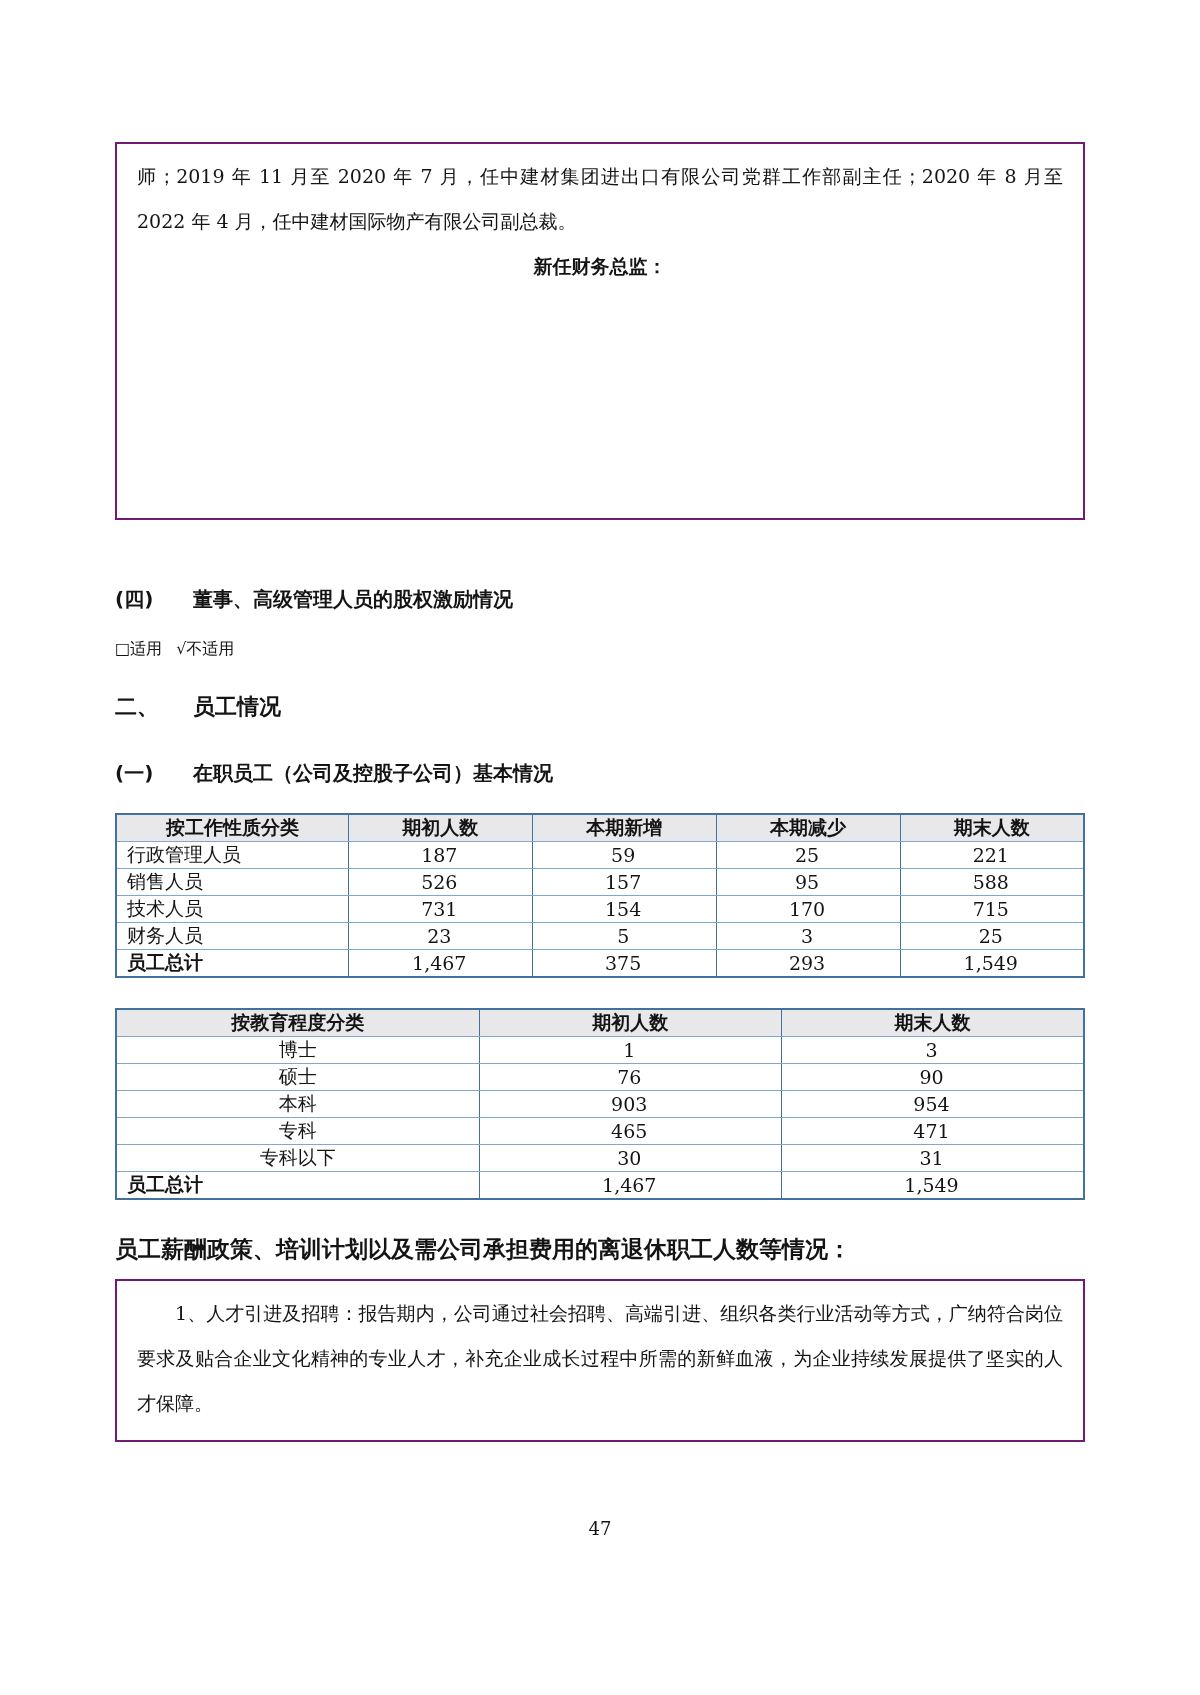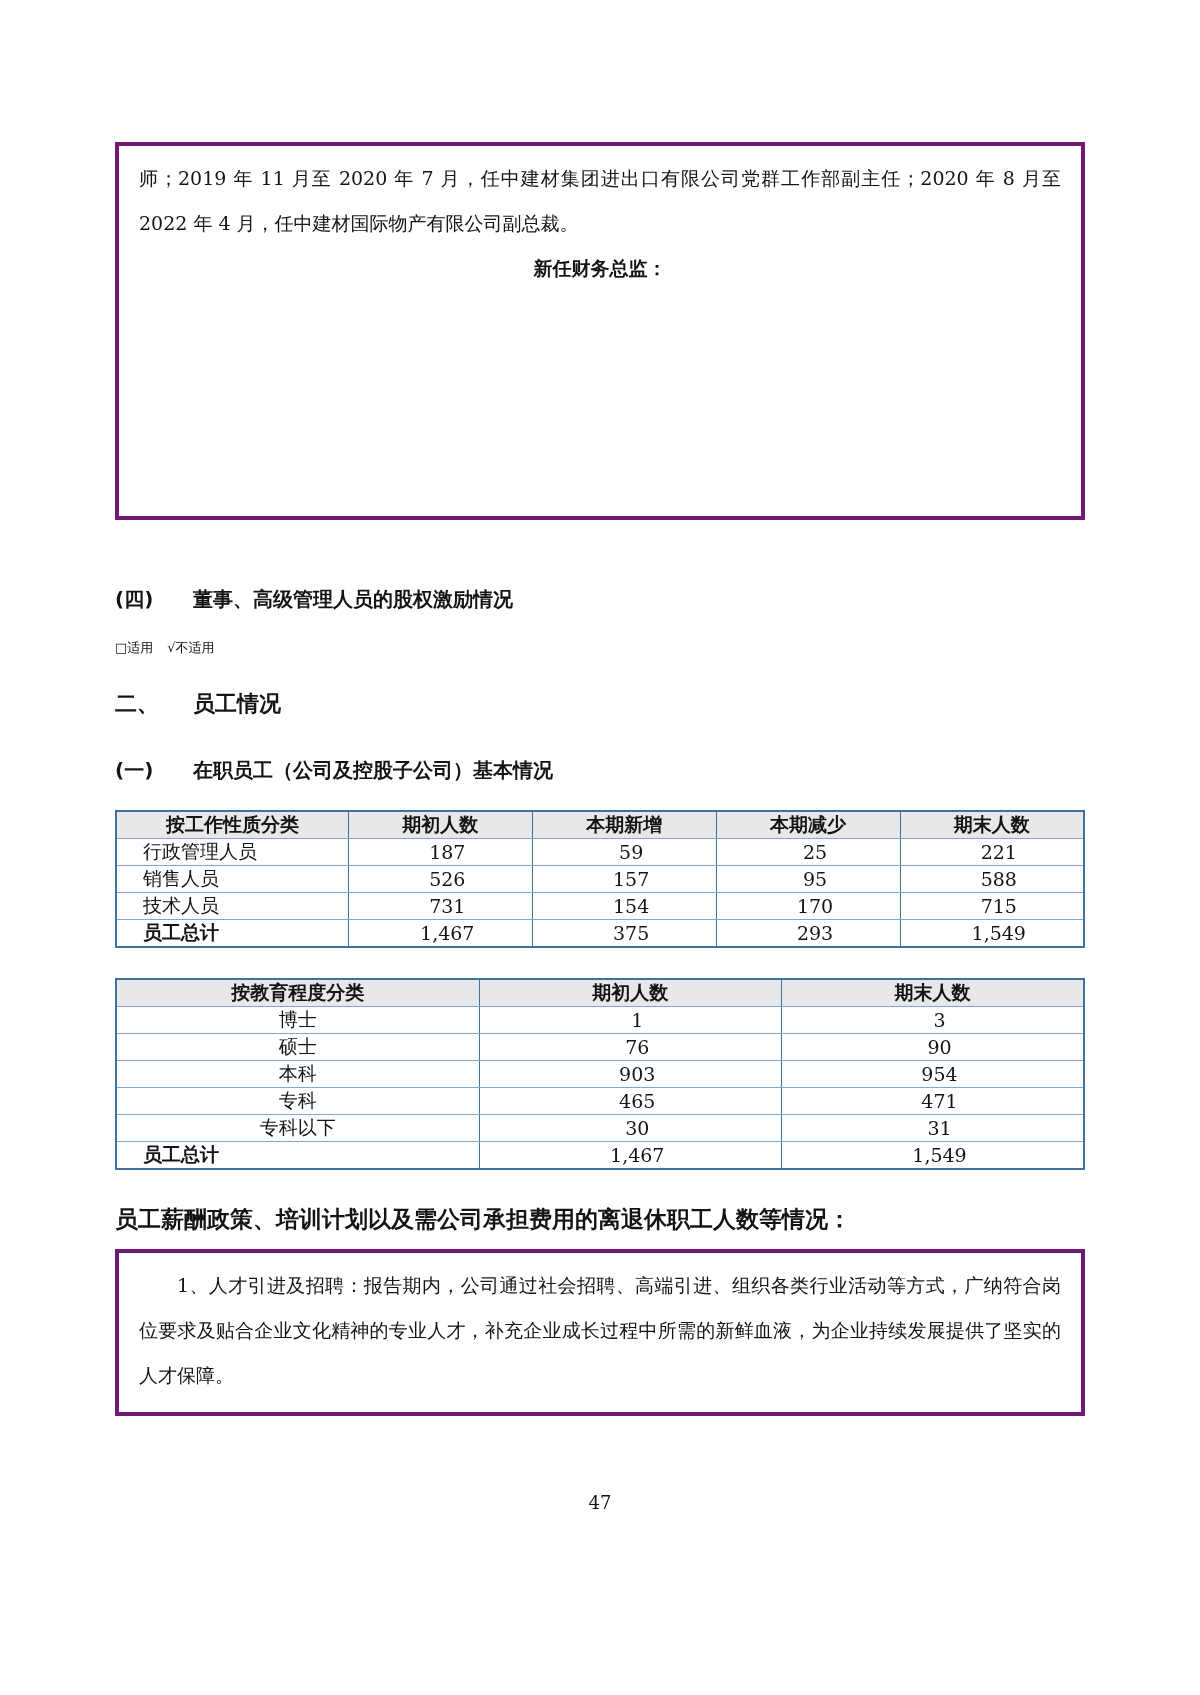--- a/index.html
+++ b/index.html
@@ -20,7 +20,7 @@
 
   
   .textbox {
-    border: 4px solid #701a75;
+    border: 2px solid #701a75;
     padding: 10px 20px 14px 20px;
     font-size: 19px;
     line-height: 45px;

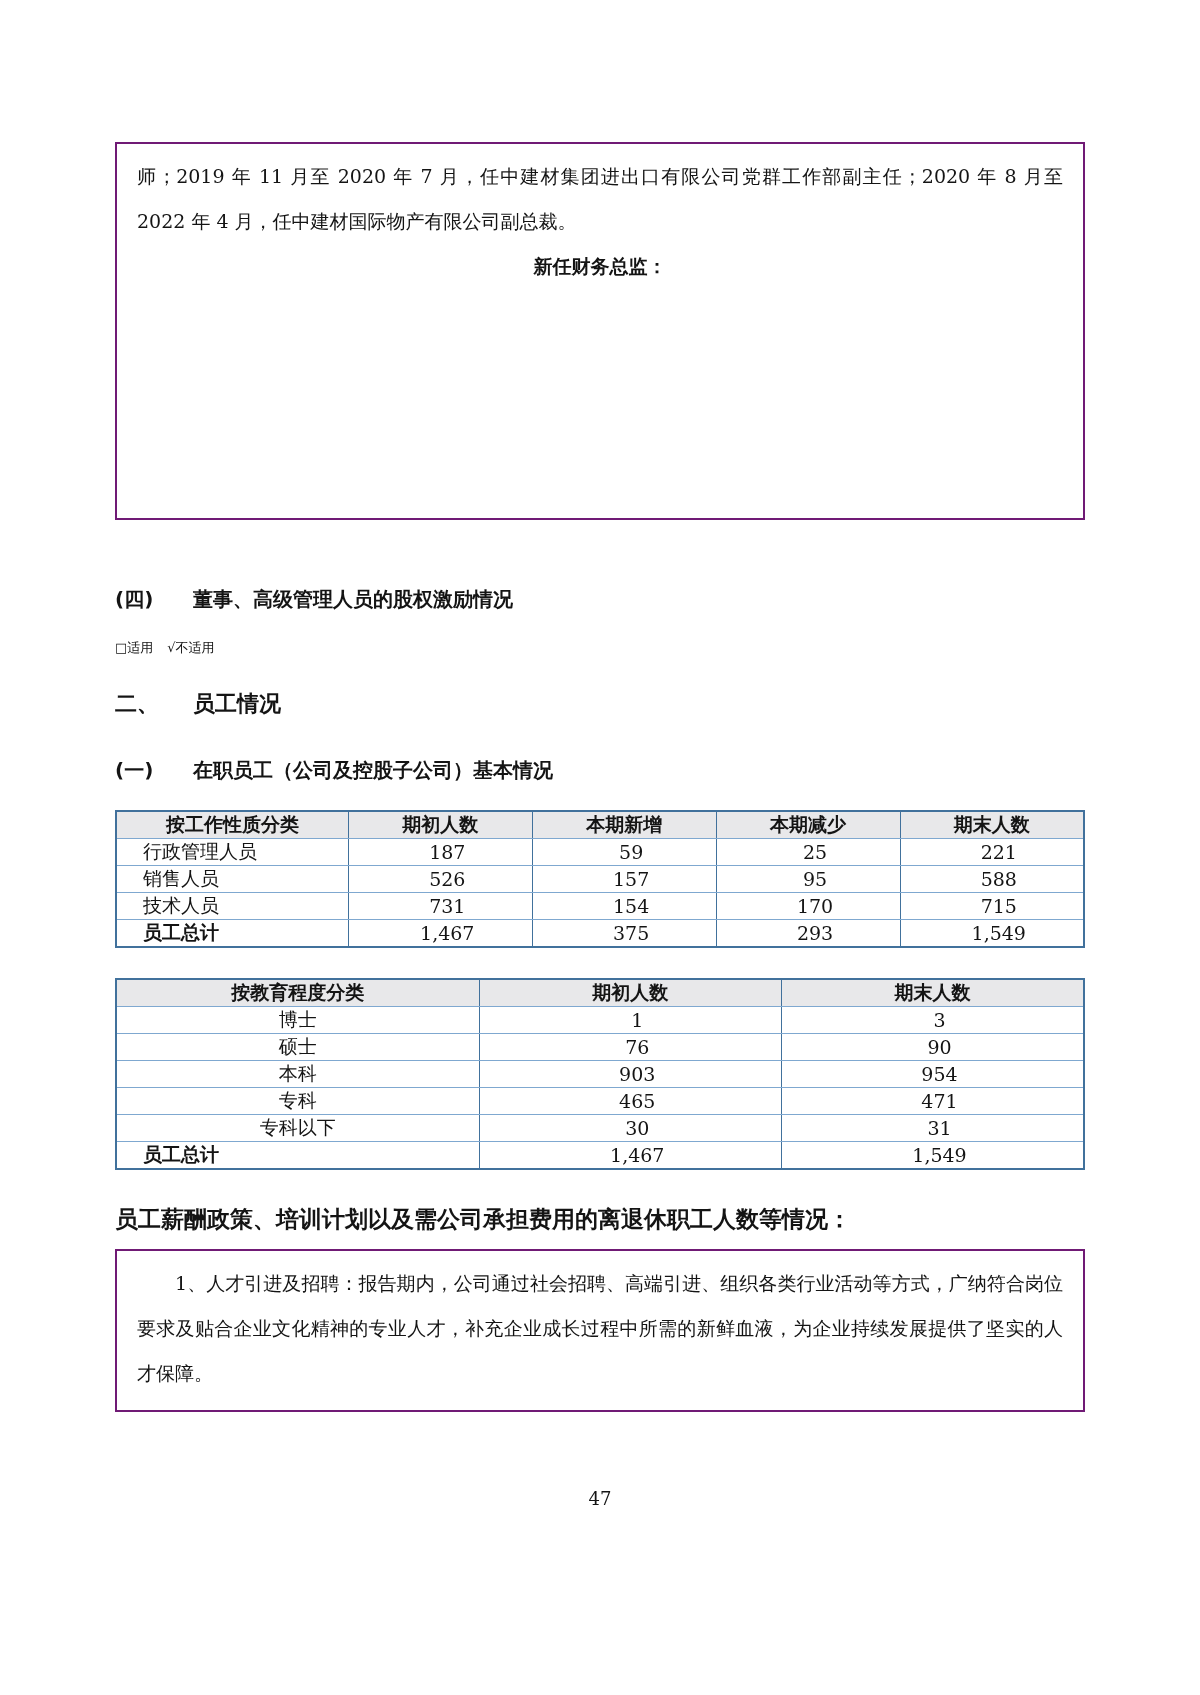--- a/index.html
+++ b/index.html
@@ -45,7 +45,7 @@
   }
   .h-num { flex: 0 0 78px; }
   #sec4-heading   { margin-top: 66px; font-size: 20px; }
-  #applicability  { margin-top: 26px; font-size: 13px; font-family: "DejaVu Serif", "Liberation Serif", serif; font-weight: normal; }
+  #applicability  { margin-top: 26px; font-size: 16px; font-family: "DejaVu Serif", "Liberation Serif", serif; font-weight: normal; }
   #applicability .sep { display: inline-block; width: 14px; }
   #sec2-heading   { margin-top: 32px; font-size: 22px; }
   #sec2-1-heading { margin-top: 38px; font-size: 20px; }

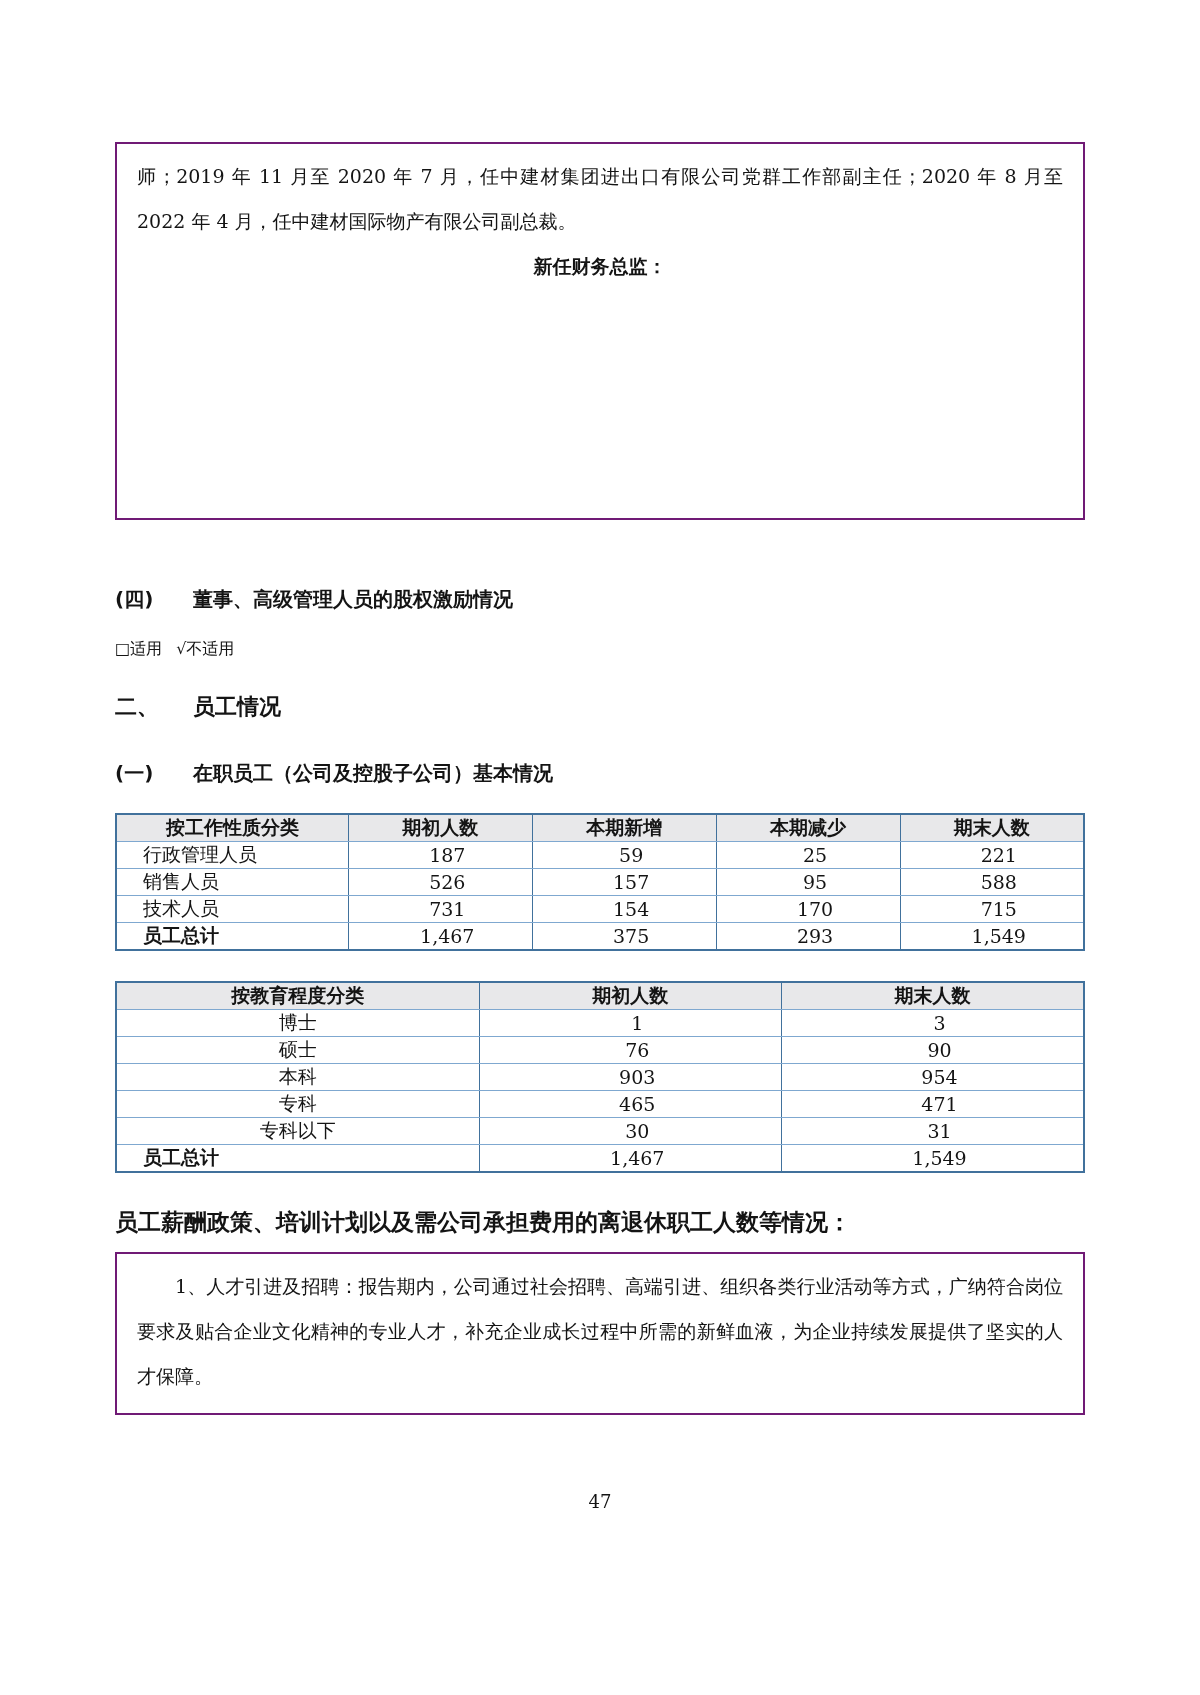--- a/index.html
+++ b/index.html
@@ -72,7 +72,7 @@
     border-top: 1px solid #7FA8D0;
     border-bottom: 1px solid #7FA8D0;
     height: 16px;
-    padding: 0 26px;
+    padding: 0 10px;
     overflow: hidden;
     white-space: nowrap;
   }

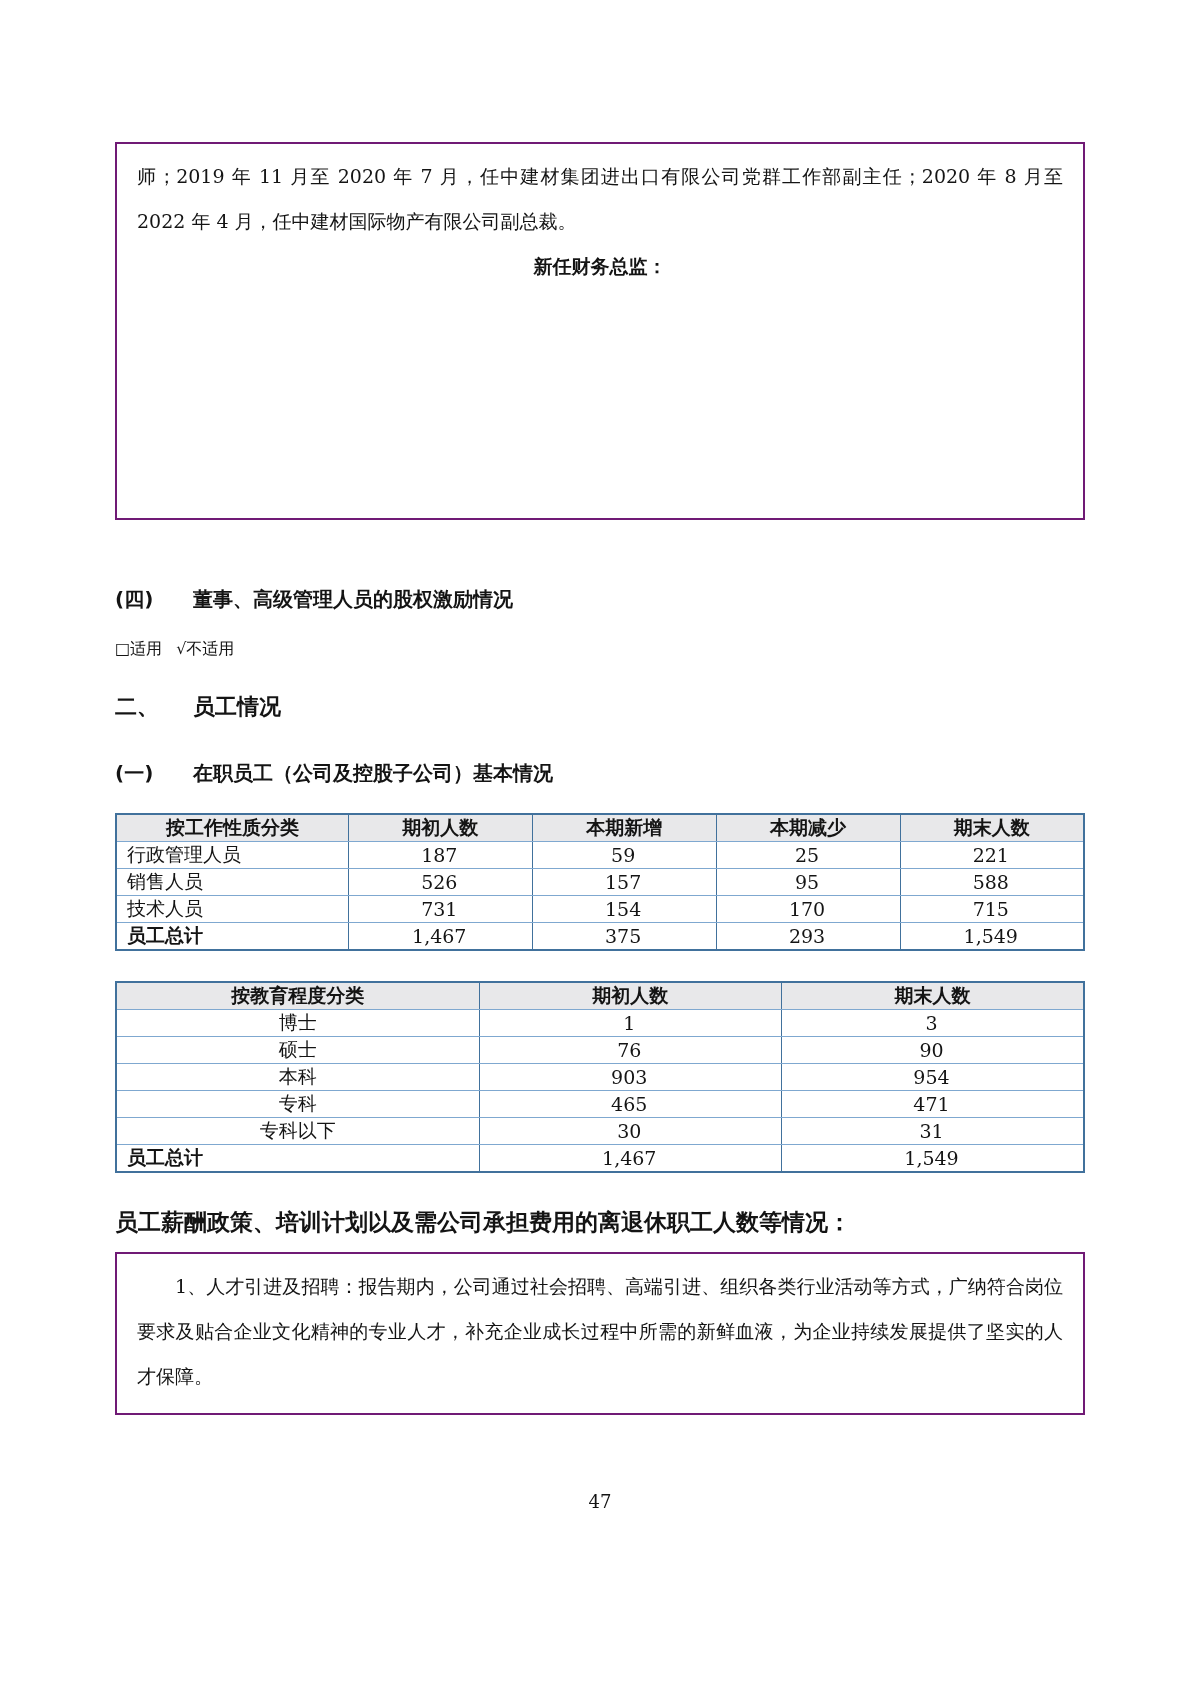--- a/index.html
+++ b/index.html
@@ -167,6 +167,13 @@
         <td class="num">715</td>
       </tr>
       <tr>
+        <td class="label">财务人员</td>
+        <td class="num">23</td>
+        <td class="num">5</td>
+        <td class="num">3</td>
+        <td class="num">25</td>
+      </tr>
+      <tr>
         <td class="total-label">员工总计</td>
         <td class="num">1,467</td>
         <td class="num">375</td>

